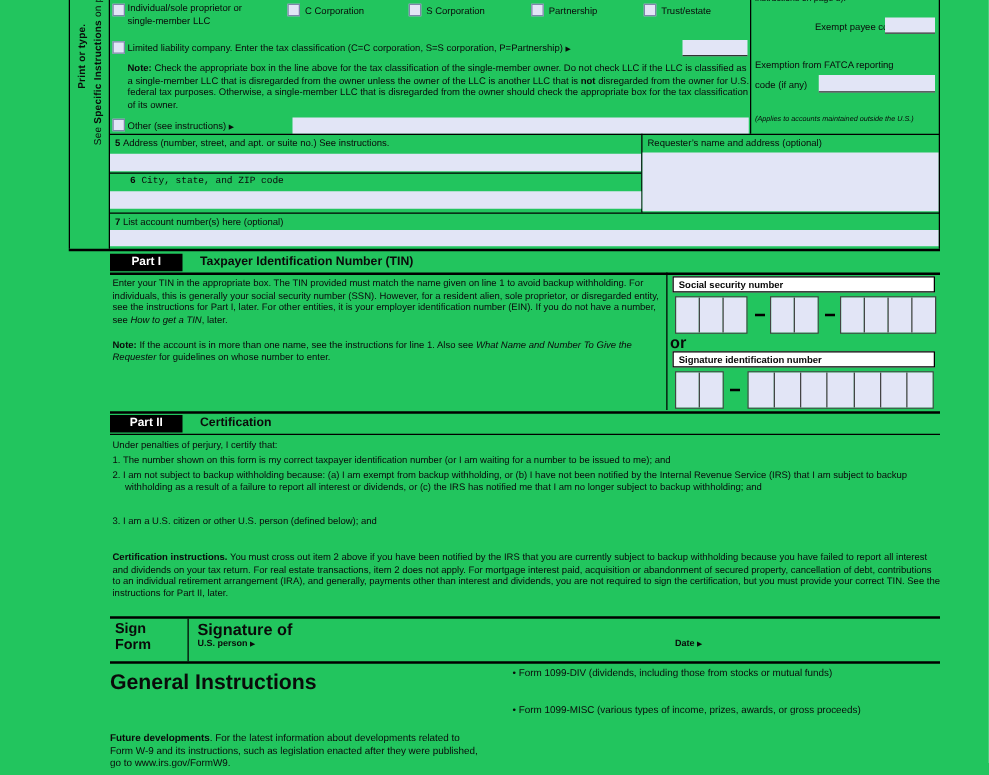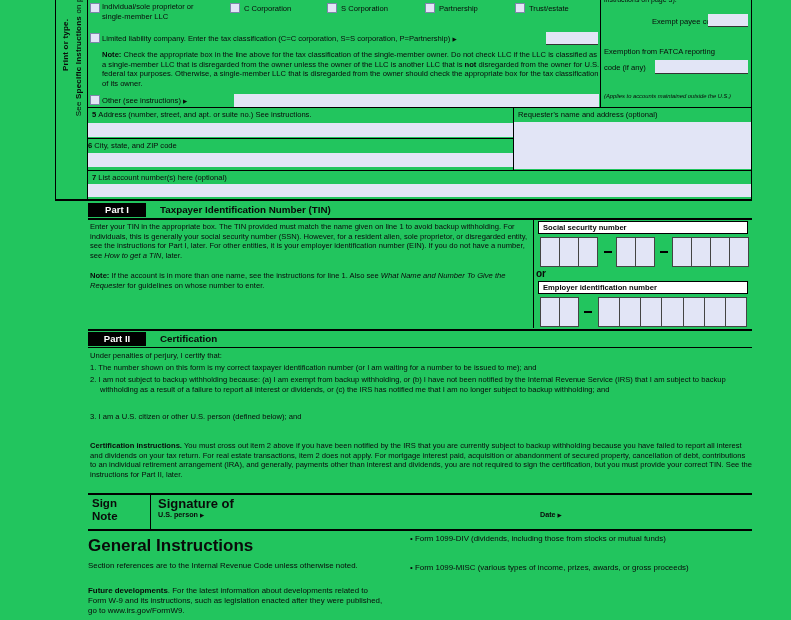--- a/index.html
+++ b/index.html
@@ -110,7 +110,7 @@
     <span class="field" style="left:426px;top:122px;width:237px;height:47px;"></span>
 
     <div class="hline" style="top:138px;left:0;width:425px;"></div>
-    <div class="abs" style="left:0;top:141px;"><span class="b">6</span>&nbsp;<span>City, state, and ZIP code</span></div>
+    <div class="abs" style="left:16px;top:141px;font-family:Liberation Mono, monospace;"><span class="b">6</span>&nbsp;<span>City, state, and ZIP code</span></div>
     <span class="field" style="left:0;top:153px;width:425px;height:14px;"></span>
 
     <div class="hline" style="top:170px;left:0;width:664px;"></div>

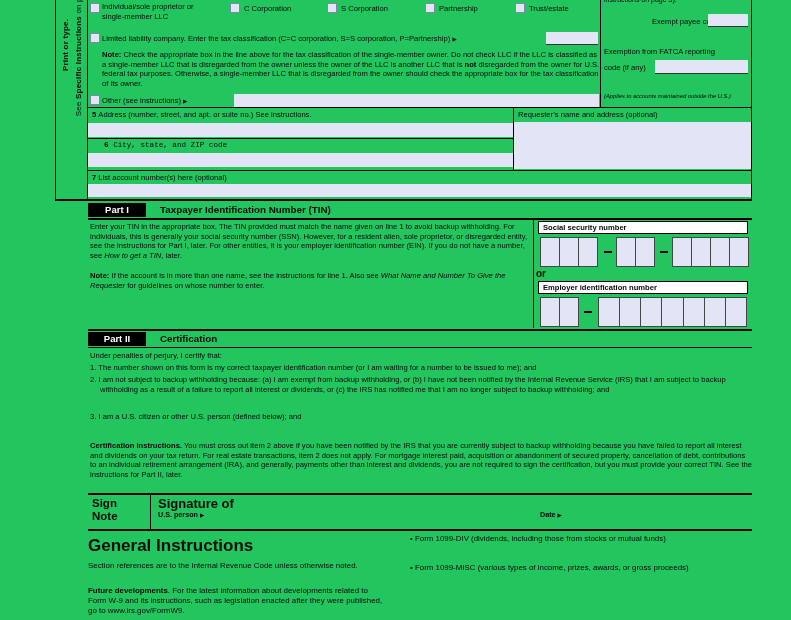--- a/index.html
+++ b/index.html
@@ -149,7 +149,7 @@
       <span class="cell"></span>
       <span class="cell"></span>
   </div>
-  <div class="abs b" style="left:536px;top:269px;font-size:10px;">or</div>
+  <div class="abs b" style="left:536px;top:269px;font-size:13px;">or</div>
 
   <div class="boxlabel" style="left:538px;top:281px;">Employer identification number</div>
   <div class="cellgroup" style="left:540px;top:297px;width:39px;">

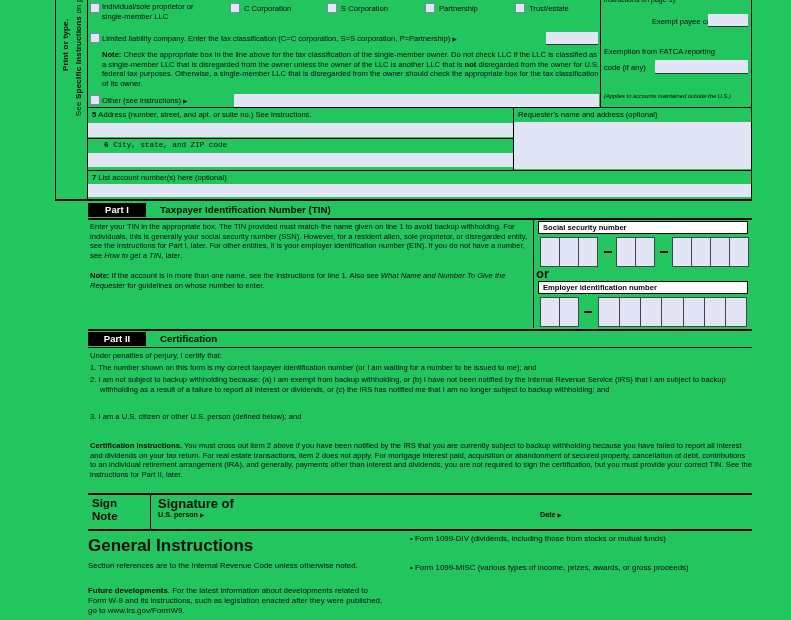--- a/index.html
+++ b/index.html
@@ -151,7 +151,7 @@
   </div>
   <div class="abs b" style="left:536px;top:269px;font-size:13px;">or</div>
 
-  <div class="boxlabel" style="left:538px;top:281px;">Employer identification number</div>
+  <div class="boxlabel" style="left:538px;top:281px;">Signature identification number</div>
   <div class="cellgroup" style="left:540px;top:297px;width:39px;">
     <span class="cell"></span>
       <span class="cell"></span>

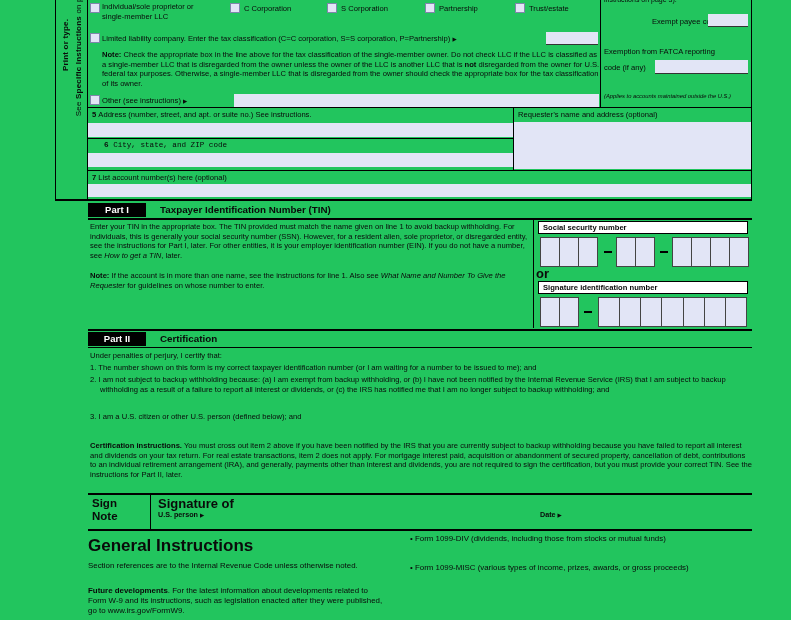--- a/index.html
+++ b/index.html
@@ -181,7 +181,7 @@
   <div class="hline2" style="top:493px;left:88px;width:664px;"></div>
   <div class="abs b" style="left:92px;top:497px;font-size:11.5px;line-height:13px;">
     <div>Sign</div>
-    <div>Note</div>
+    <div>Form</div>
   </div>
   <div class="vline" style="left:150px;top:495px;height:34px;"></div>
   <div class="abs b" style="left:158px;top:499px;font-size:13px;">Signature of</div>

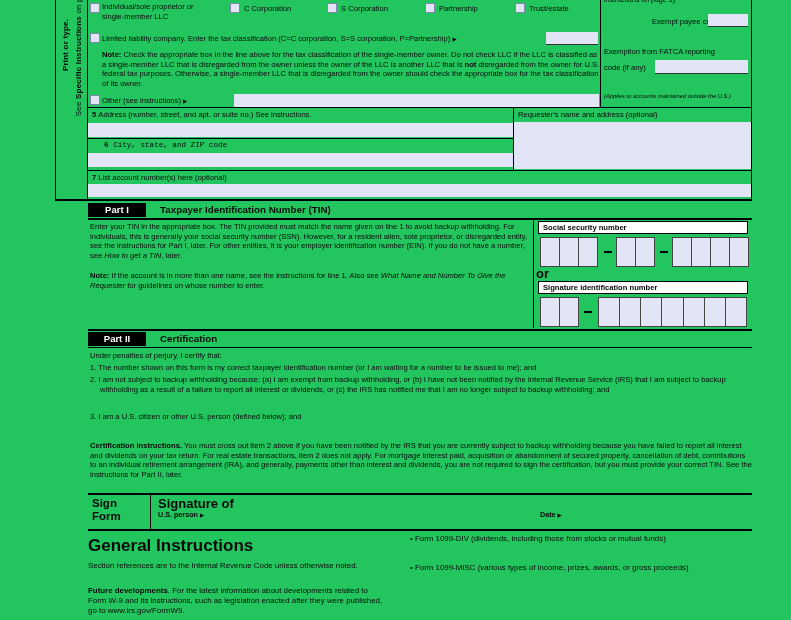--- a/index.html
+++ b/index.html
@@ -192,7 +192,6 @@
   <div class="hline2" style="top:529px;left:88px;width:664px;"></div>
 
   <div class="abs b" style="left:88px;top:536px;font-size:17px;line-height:19px;">General Instructions</div>
-  <div class="para gi-body" style="left:88px;top:561px;width:300px;">Section references are to the Internal Revenue Code unless otherwise noted.</div>
   <div class="para gi-body" style="left:88px;top:586px;width:300px;"><span class="b">Future developments</span><span>. For the latest information about developments related to Form W-9 and its instructions, such as legislation enacted after they were published, go to www.irs.gov/FormW9.</span></div>
   <div class="para gi-body" style="left:410px;top:534px;width:342px;">• Form 1099-DIV (dividends, including those from stocks or mutual funds)</div>
   <div class="para gi-body" style="left:410px;top:563px;width:342px;">• Form 1099-MISC (various types of income, prizes, awards, or gross proceeds)</div>

